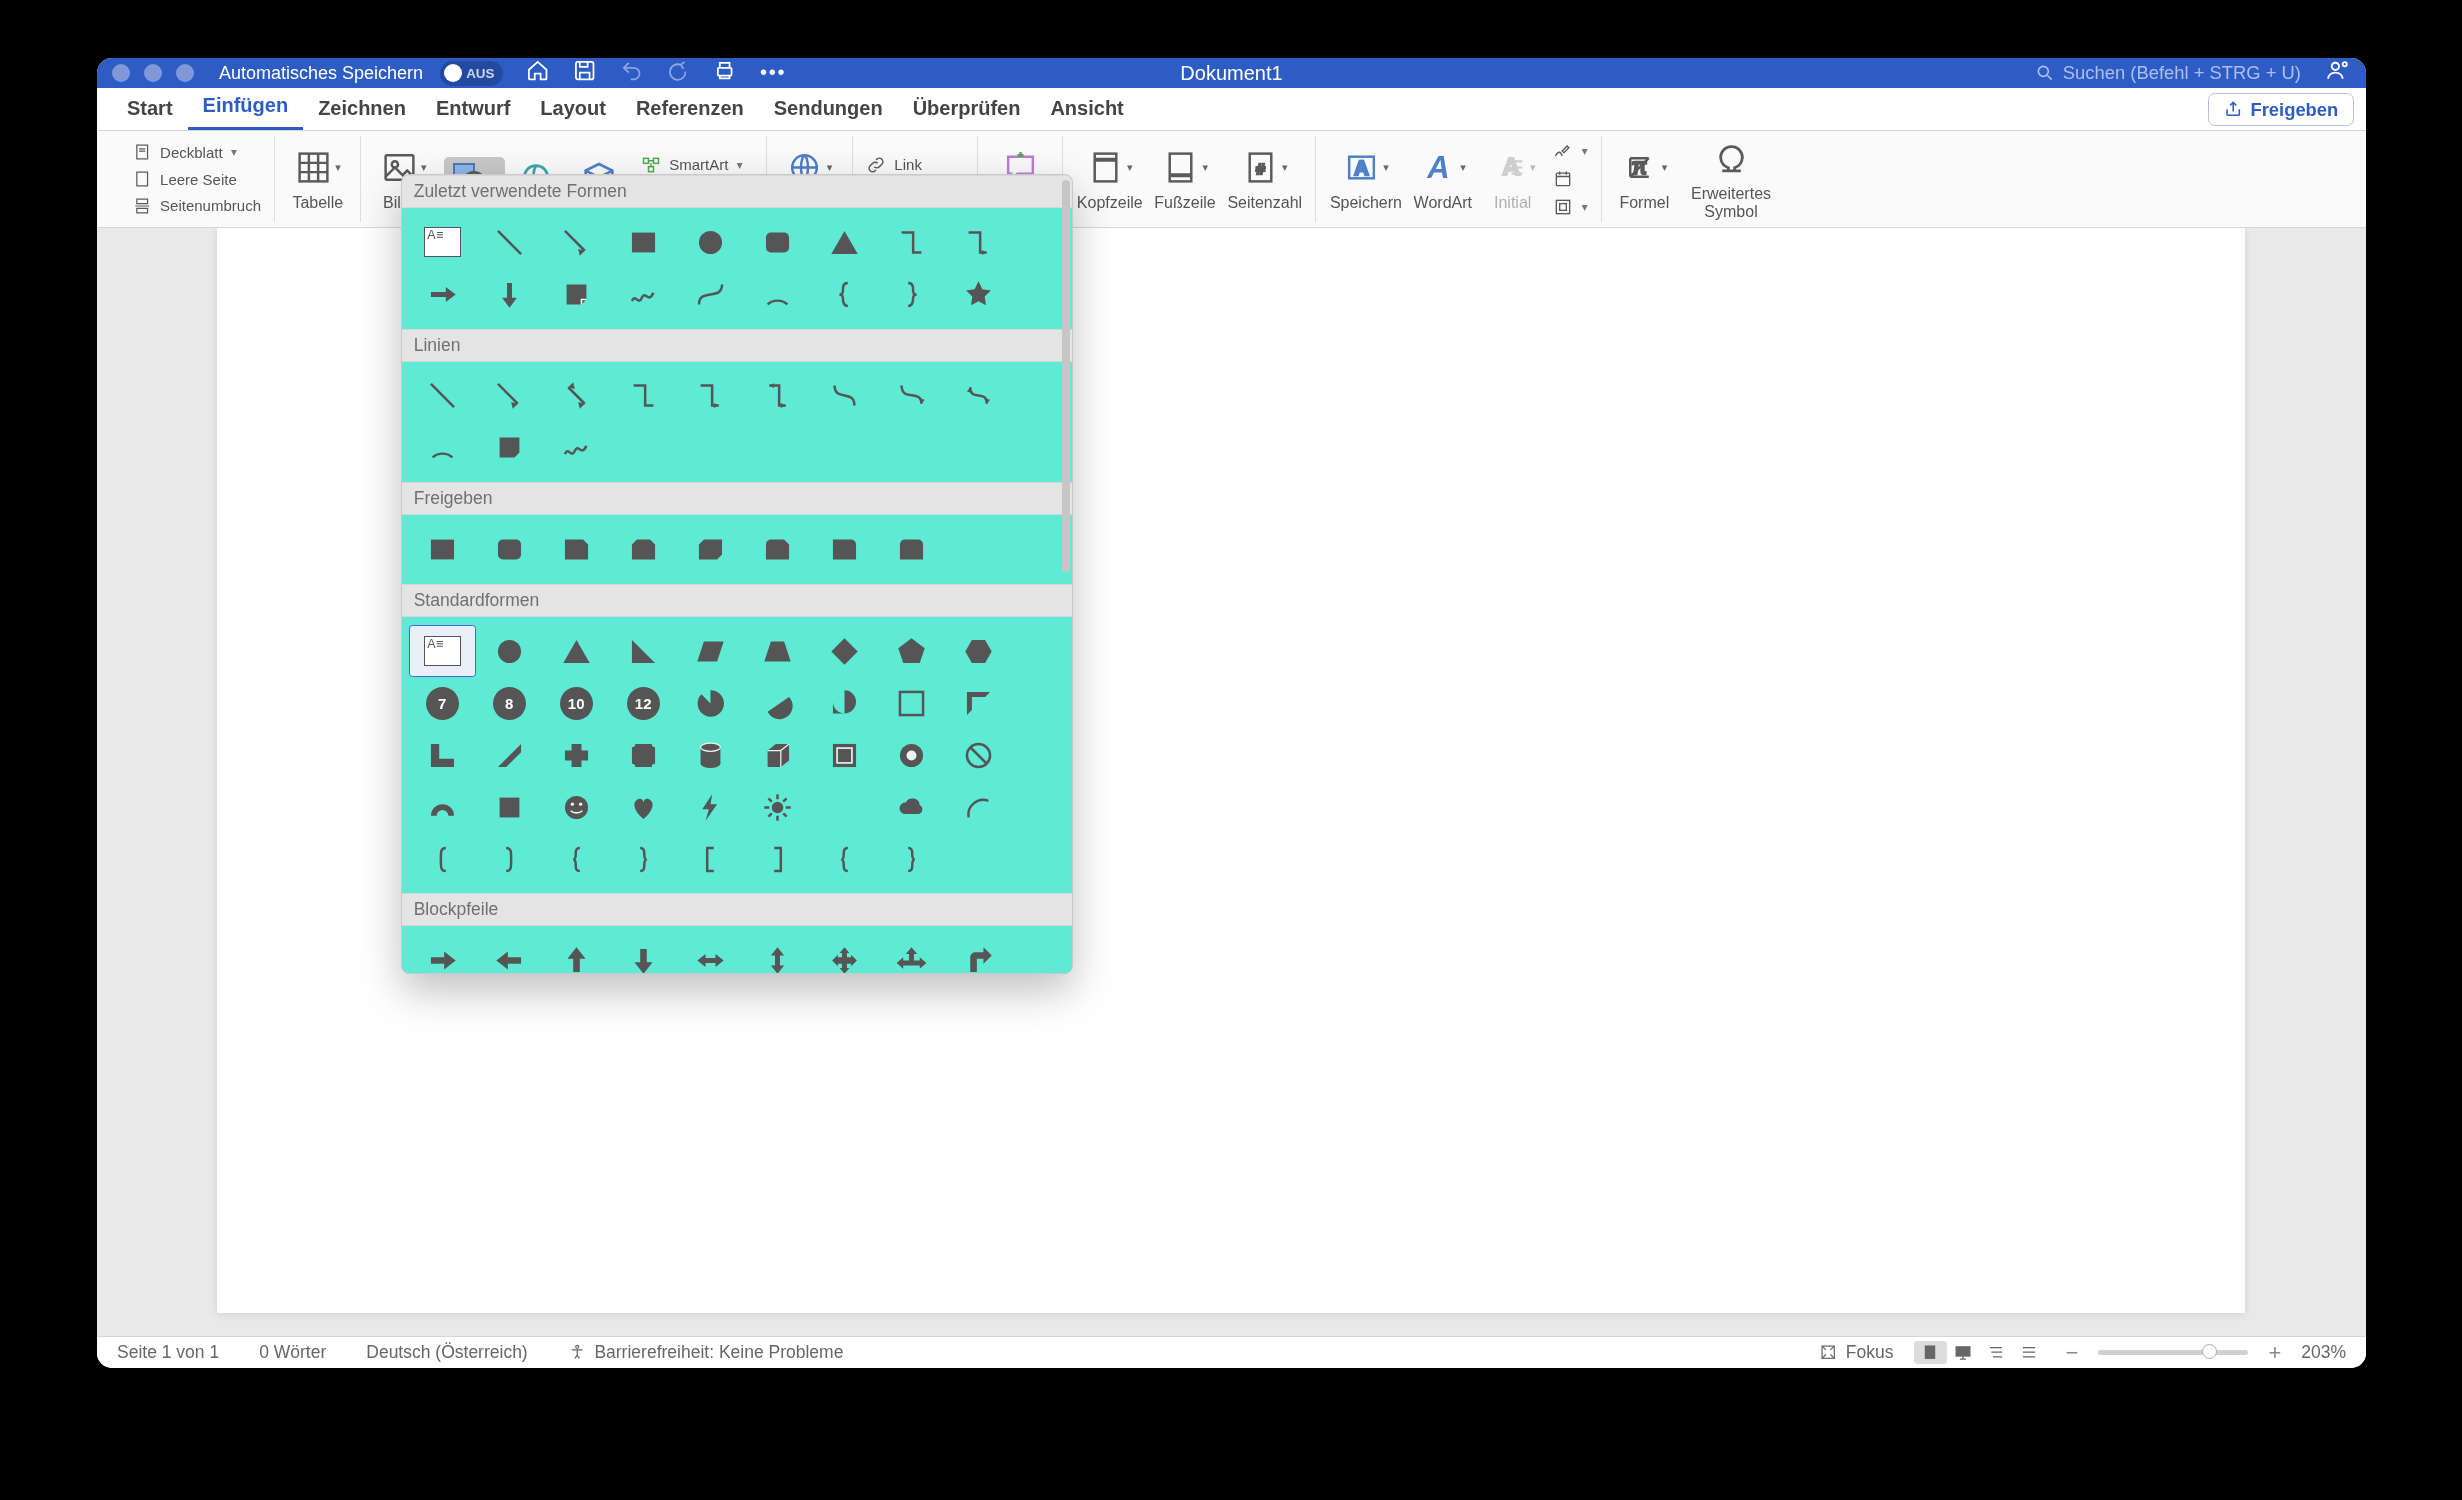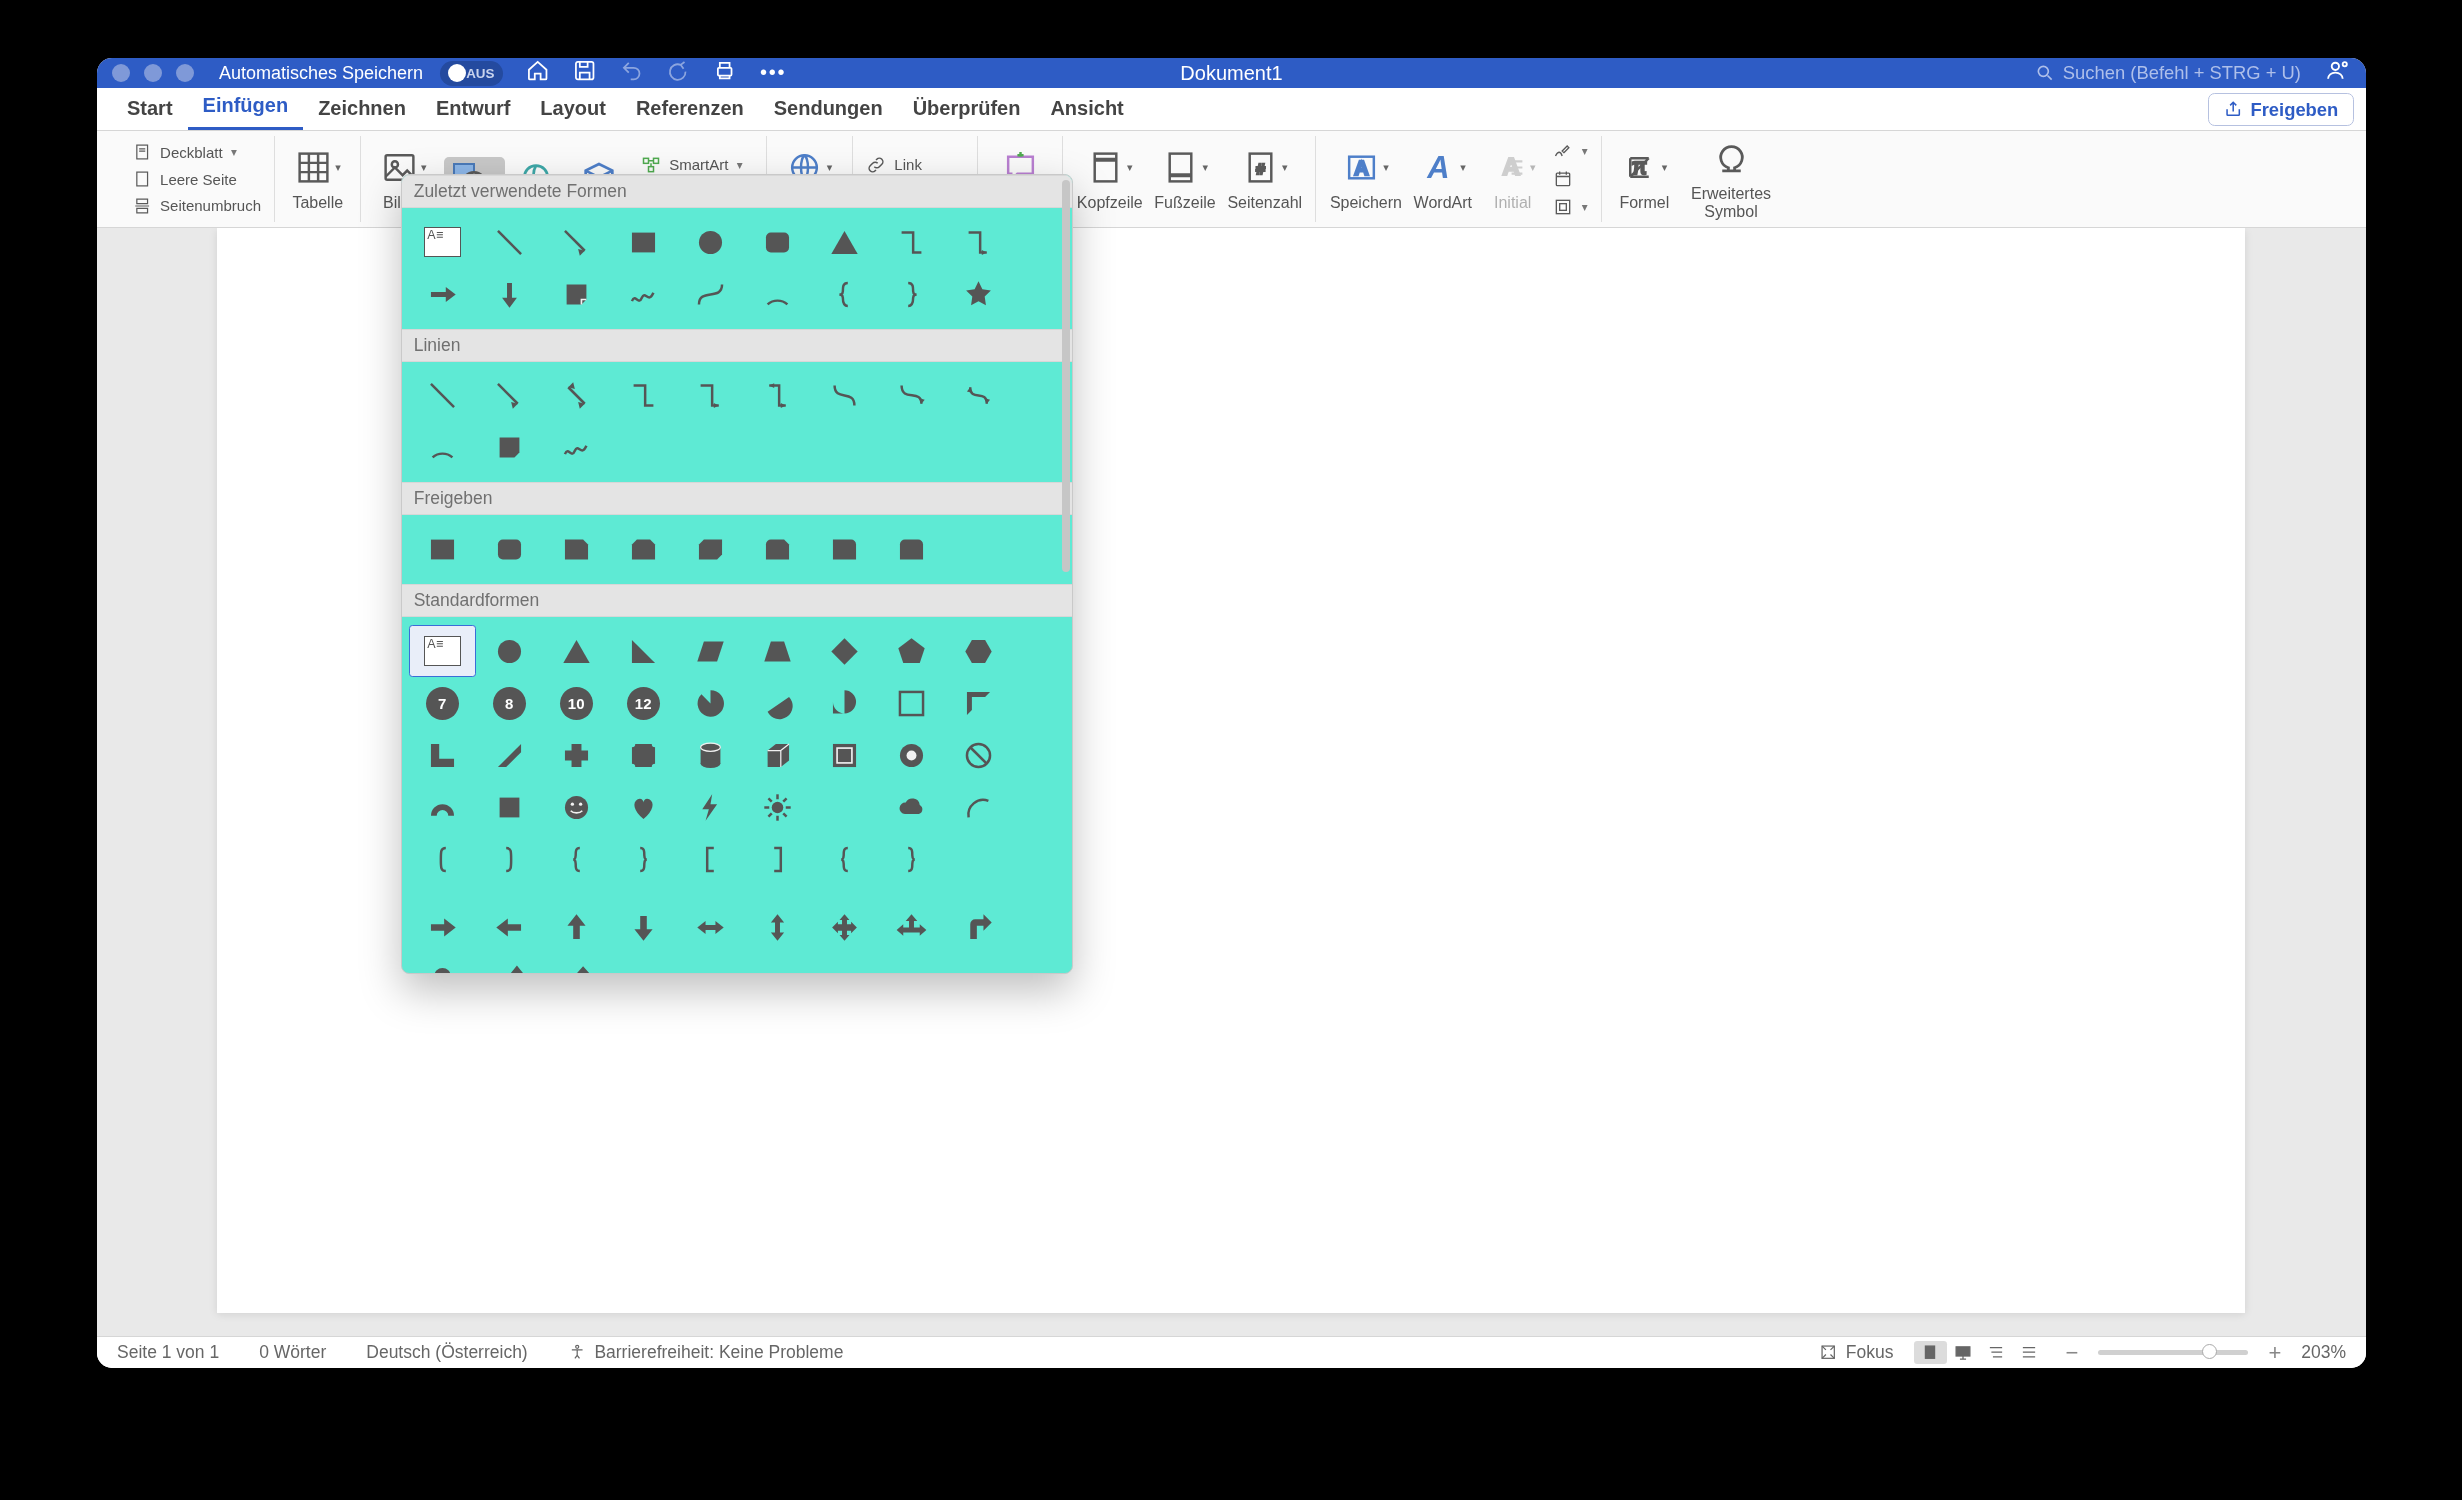--- a/index.html
+++ b/index.html
@@ -9,7 +9,7 @@
 .dots { display: flex; gap: 13.4px; margin-right: 25px; }
 .dot { width: 18.4px; height: 18.4px; border-radius: 50%; background: #7f99d8; }
 .autosave-lbl { font-weight: 400; font-size: 18px; }
-.autosave-pill { margin-left: 16.7px; width: 63px; height: 25px; border-radius: 12.5px; background: #244a9f; display: flex; align-items: center; padding: 0 8.3px 0 4.2px; font-size: 13.4px; font-weight: 600; color: #c9d4ee; justify-content: flex-end; }
+.autosave-pill { margin-left: 16.7px; width: 63px; height: 25px; border-radius: 12.5px; background: #244a9f; display: flex; align-items: center; padding: 0 8.3px 0 4.2px; font-size: 13.4px; font-weight: 600; color: #c9d4ee; justify-content: space-between; }
 .autosave-pill .knob { width: 18.4px; height: 18.4px; border-radius: 50%; background: #fff; }
 .tb-icons { display: flex; gap: 23.4px; margin-left: 23.4px; align-items: center; }
 .tb-icons svg, .tb-dots { width: 23.4px; height: 23.4px; }

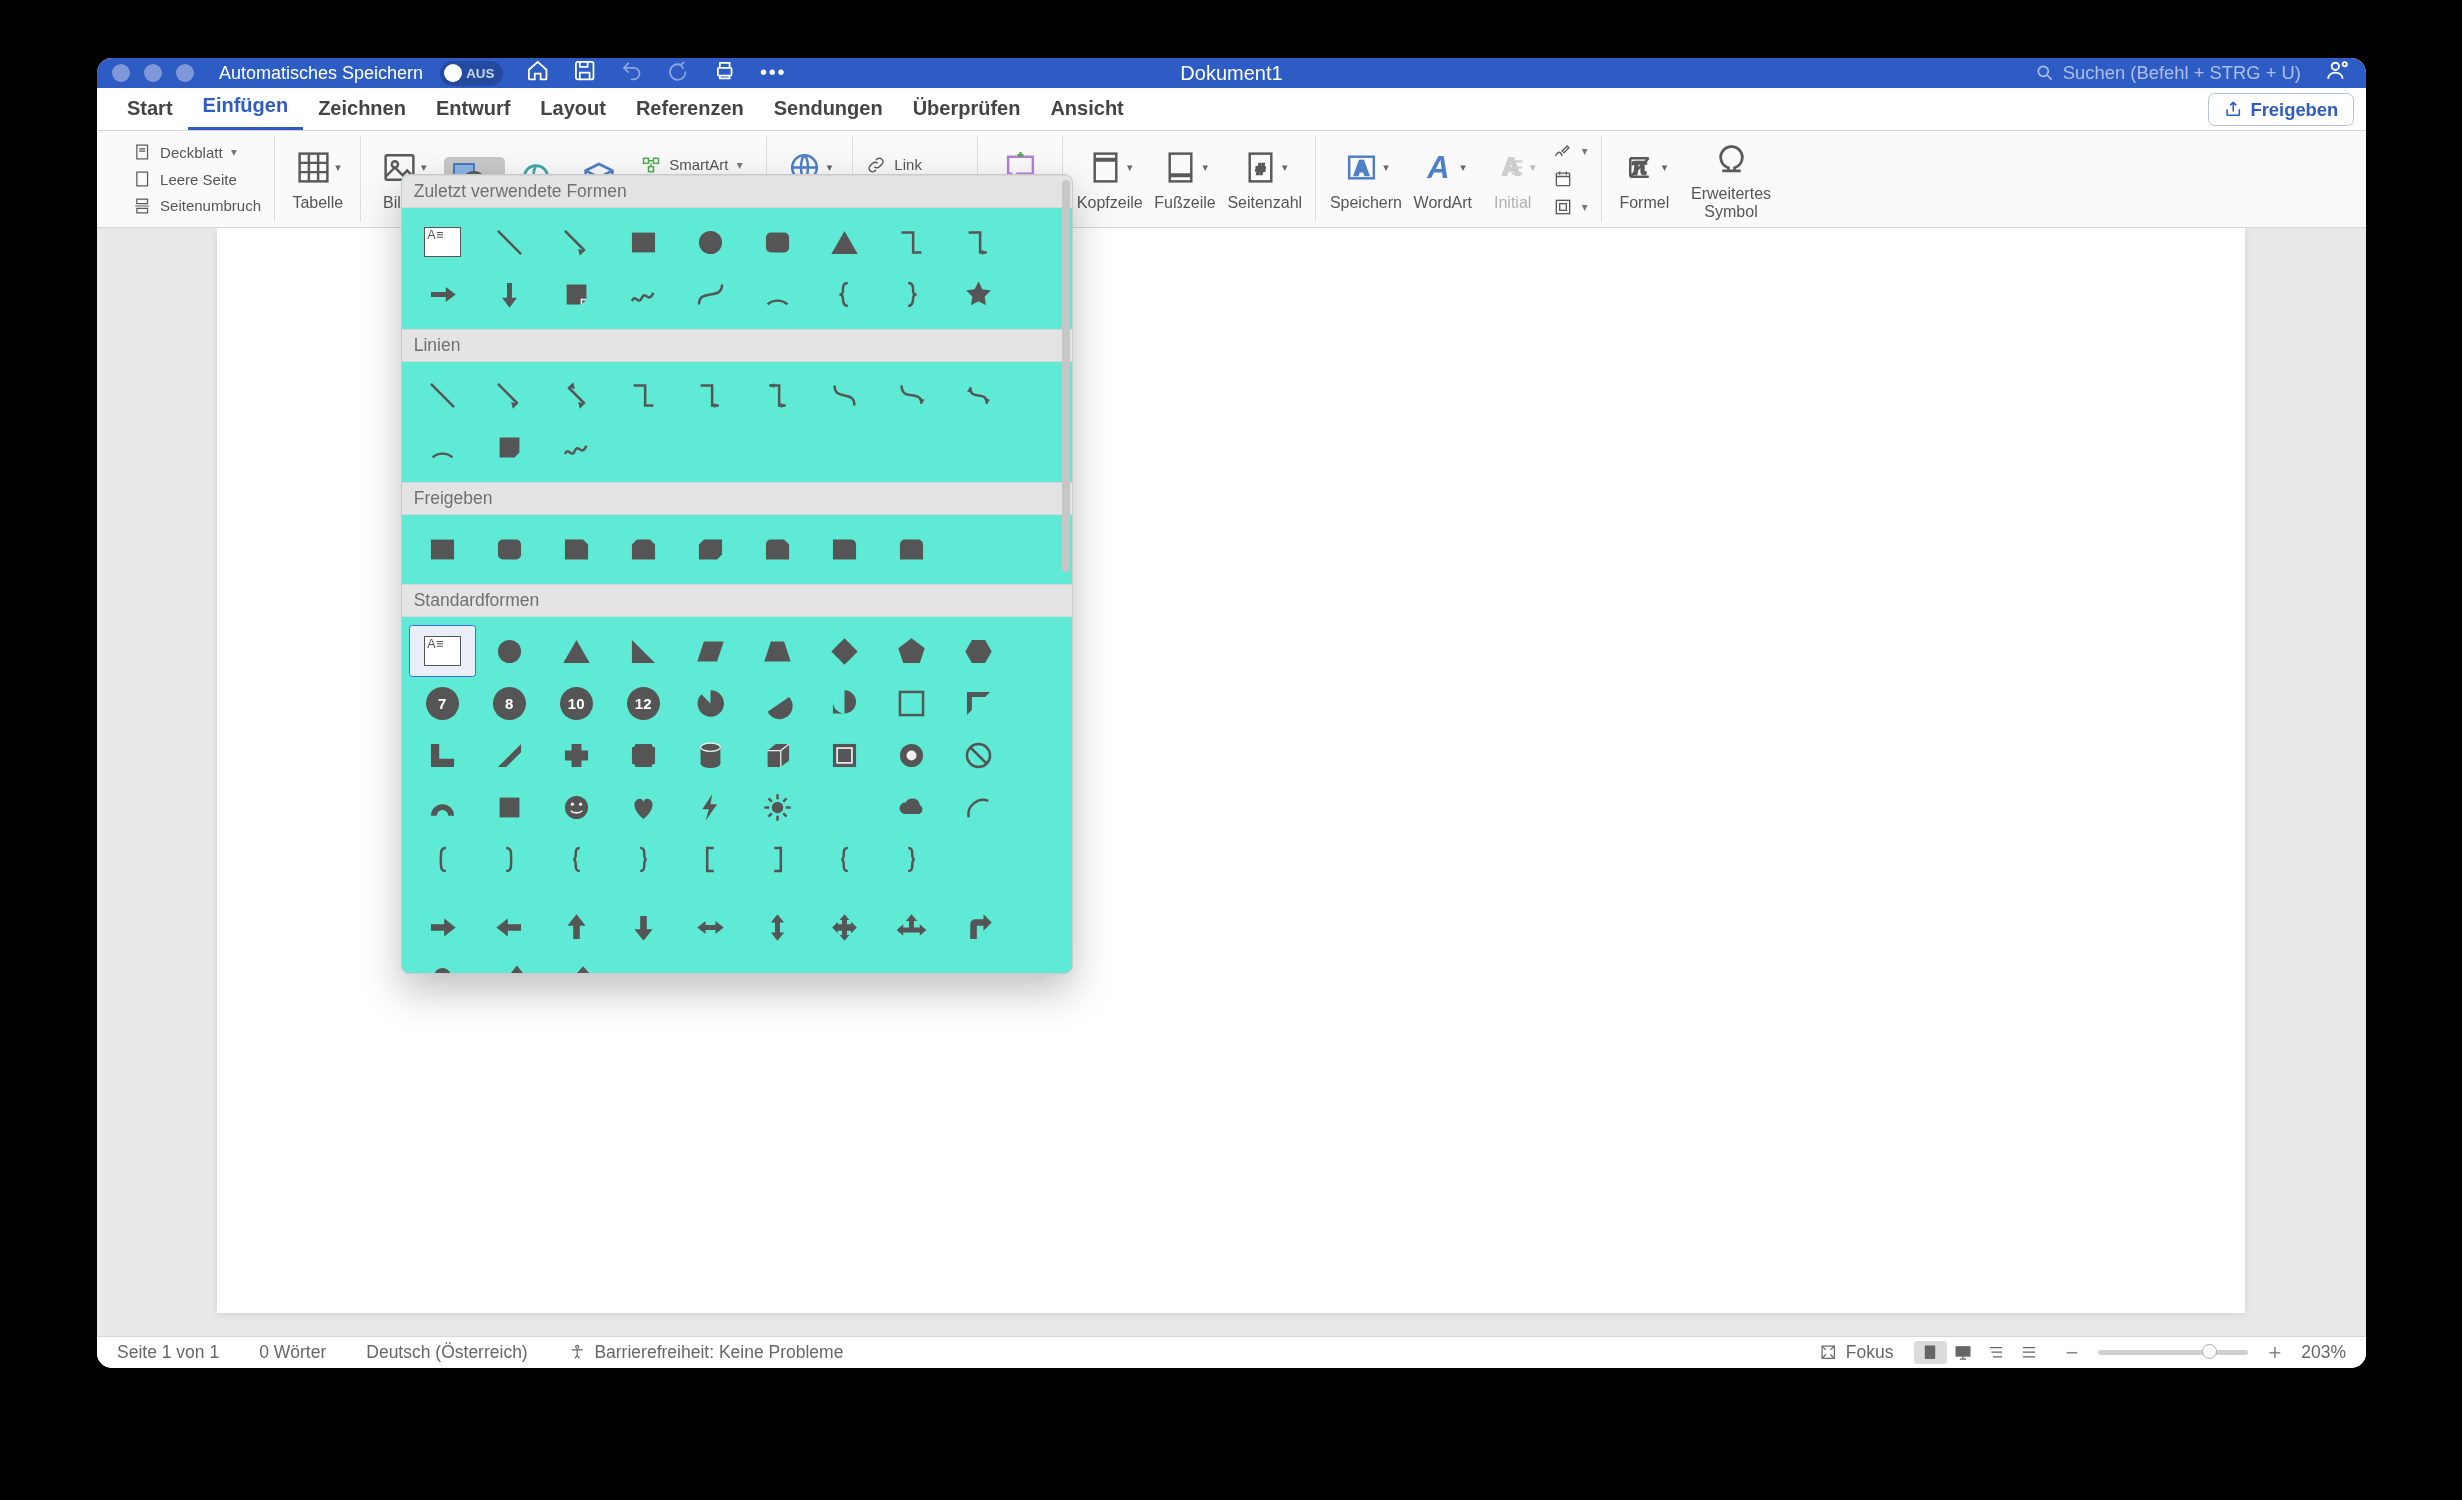--- a/index.html
+++ b/index.html
@@ -881,6 +881,7 @@
       </div>
   </div>
 
+  <div class="section-hdr">Blockpfeile</div>
   <div class="shapes-body">
     <div class="shape">
         <svg viewBox="0 0 40 40">

